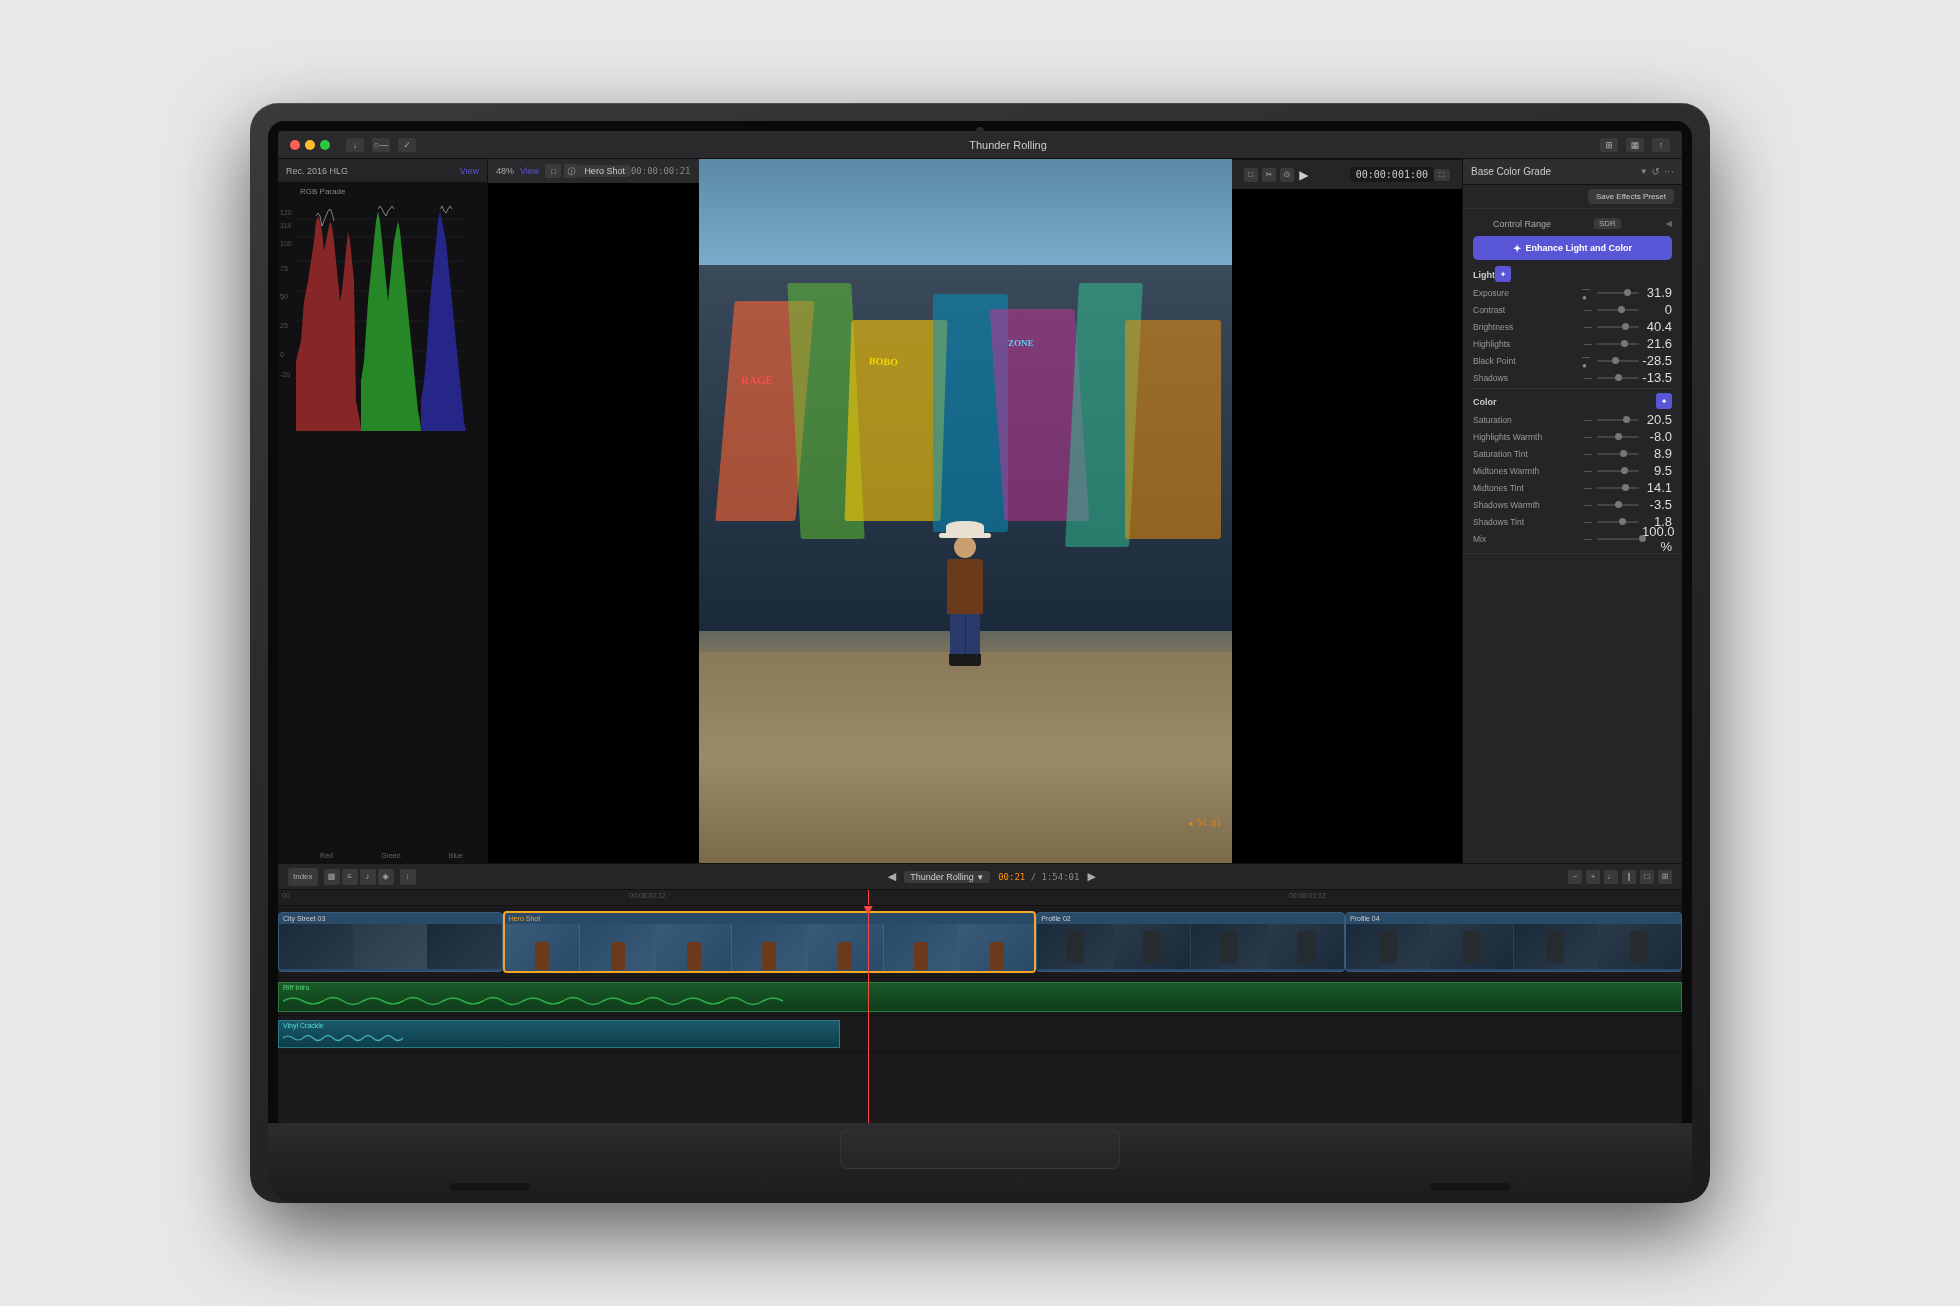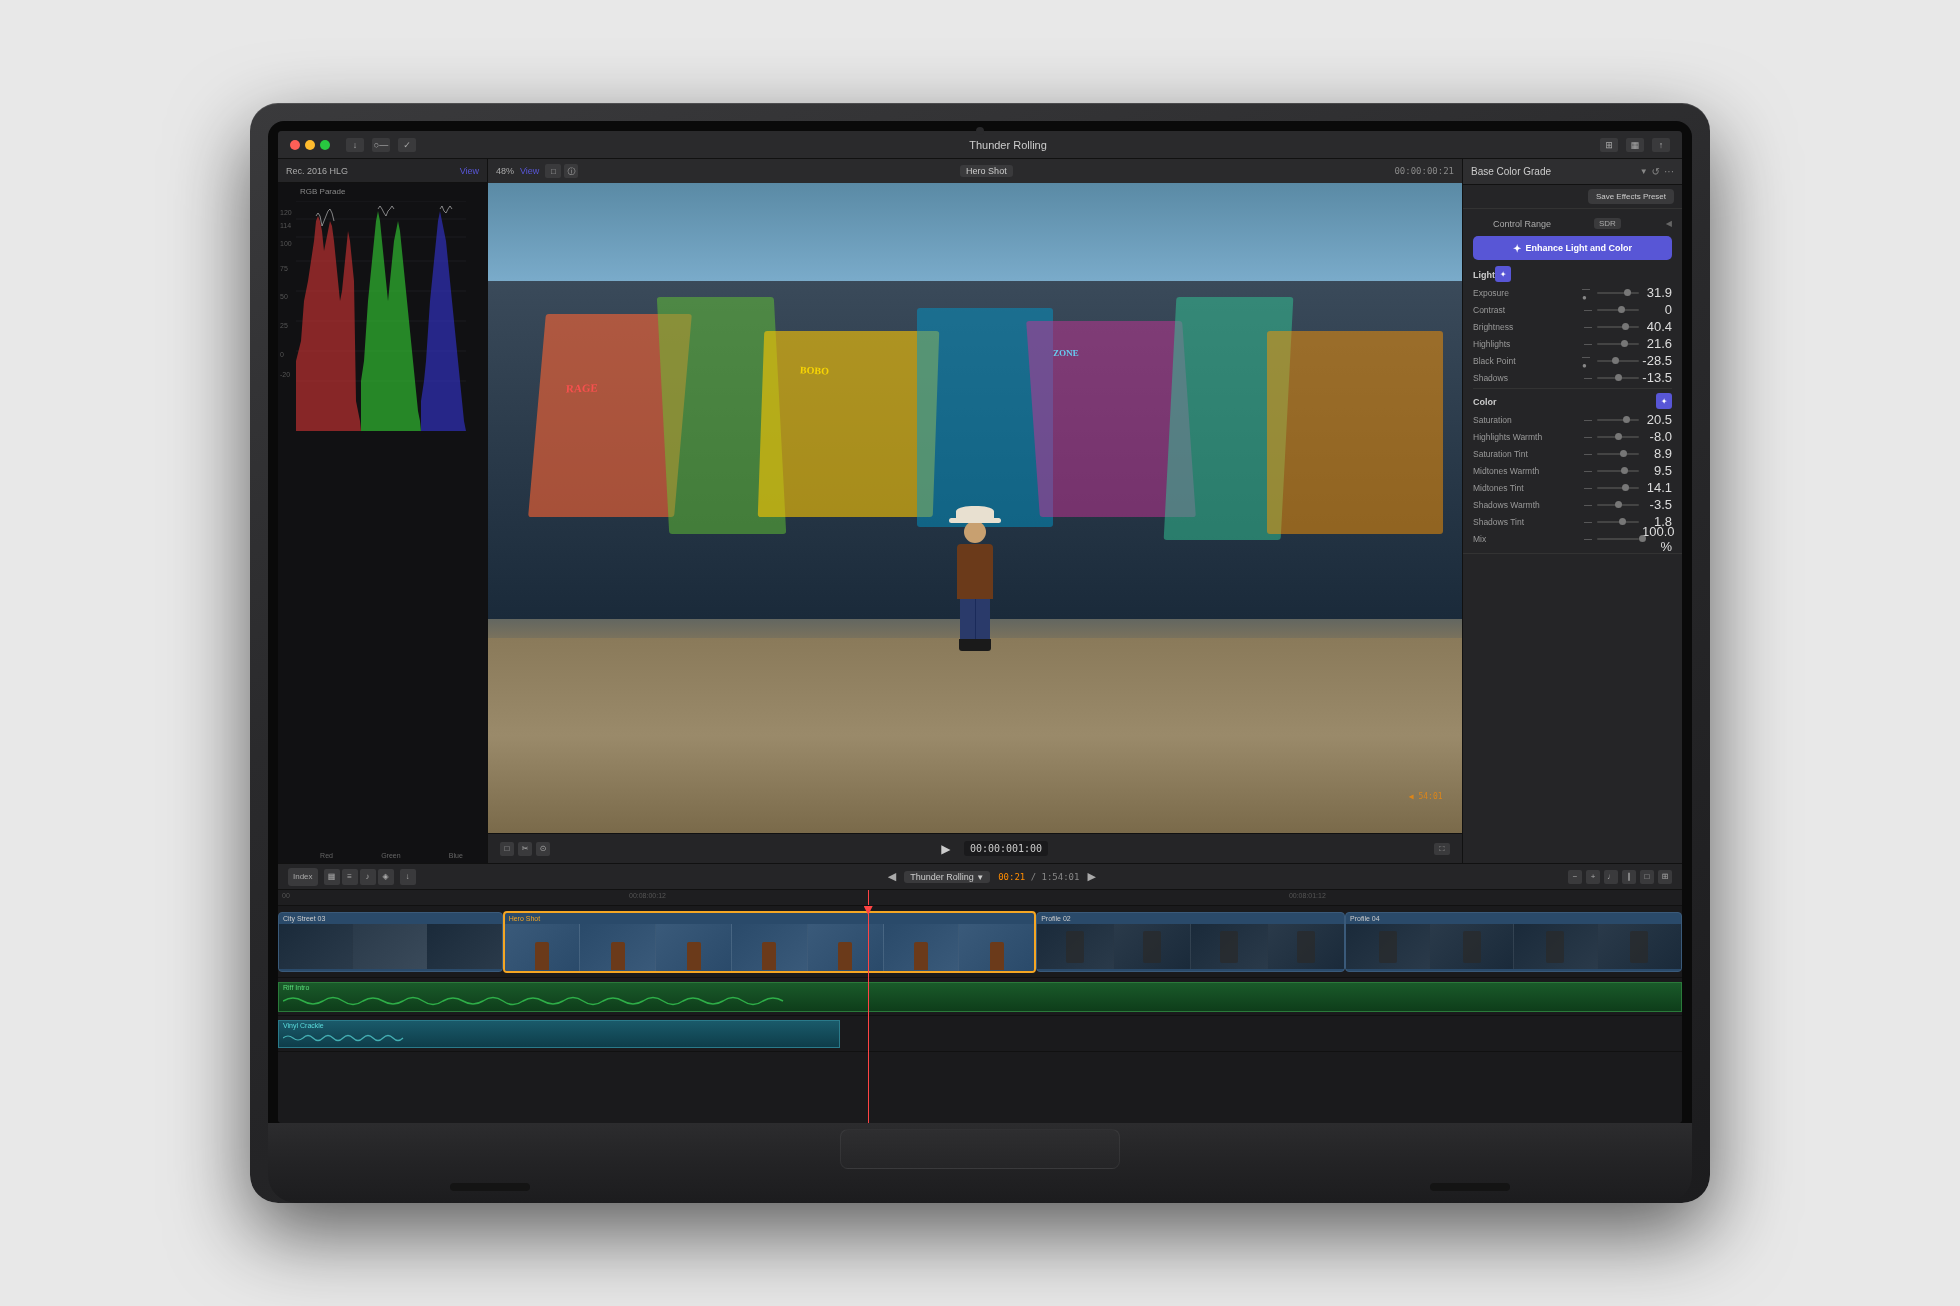--- a/index.html
+++ b/index.html
@@ -202,7 +202,7 @@
       flex: 1;
       background: #000;
       display: flex;
-      flex-direction: column;
+      flex-direction: row;
       position: relative;
     }
     .viewer-video {

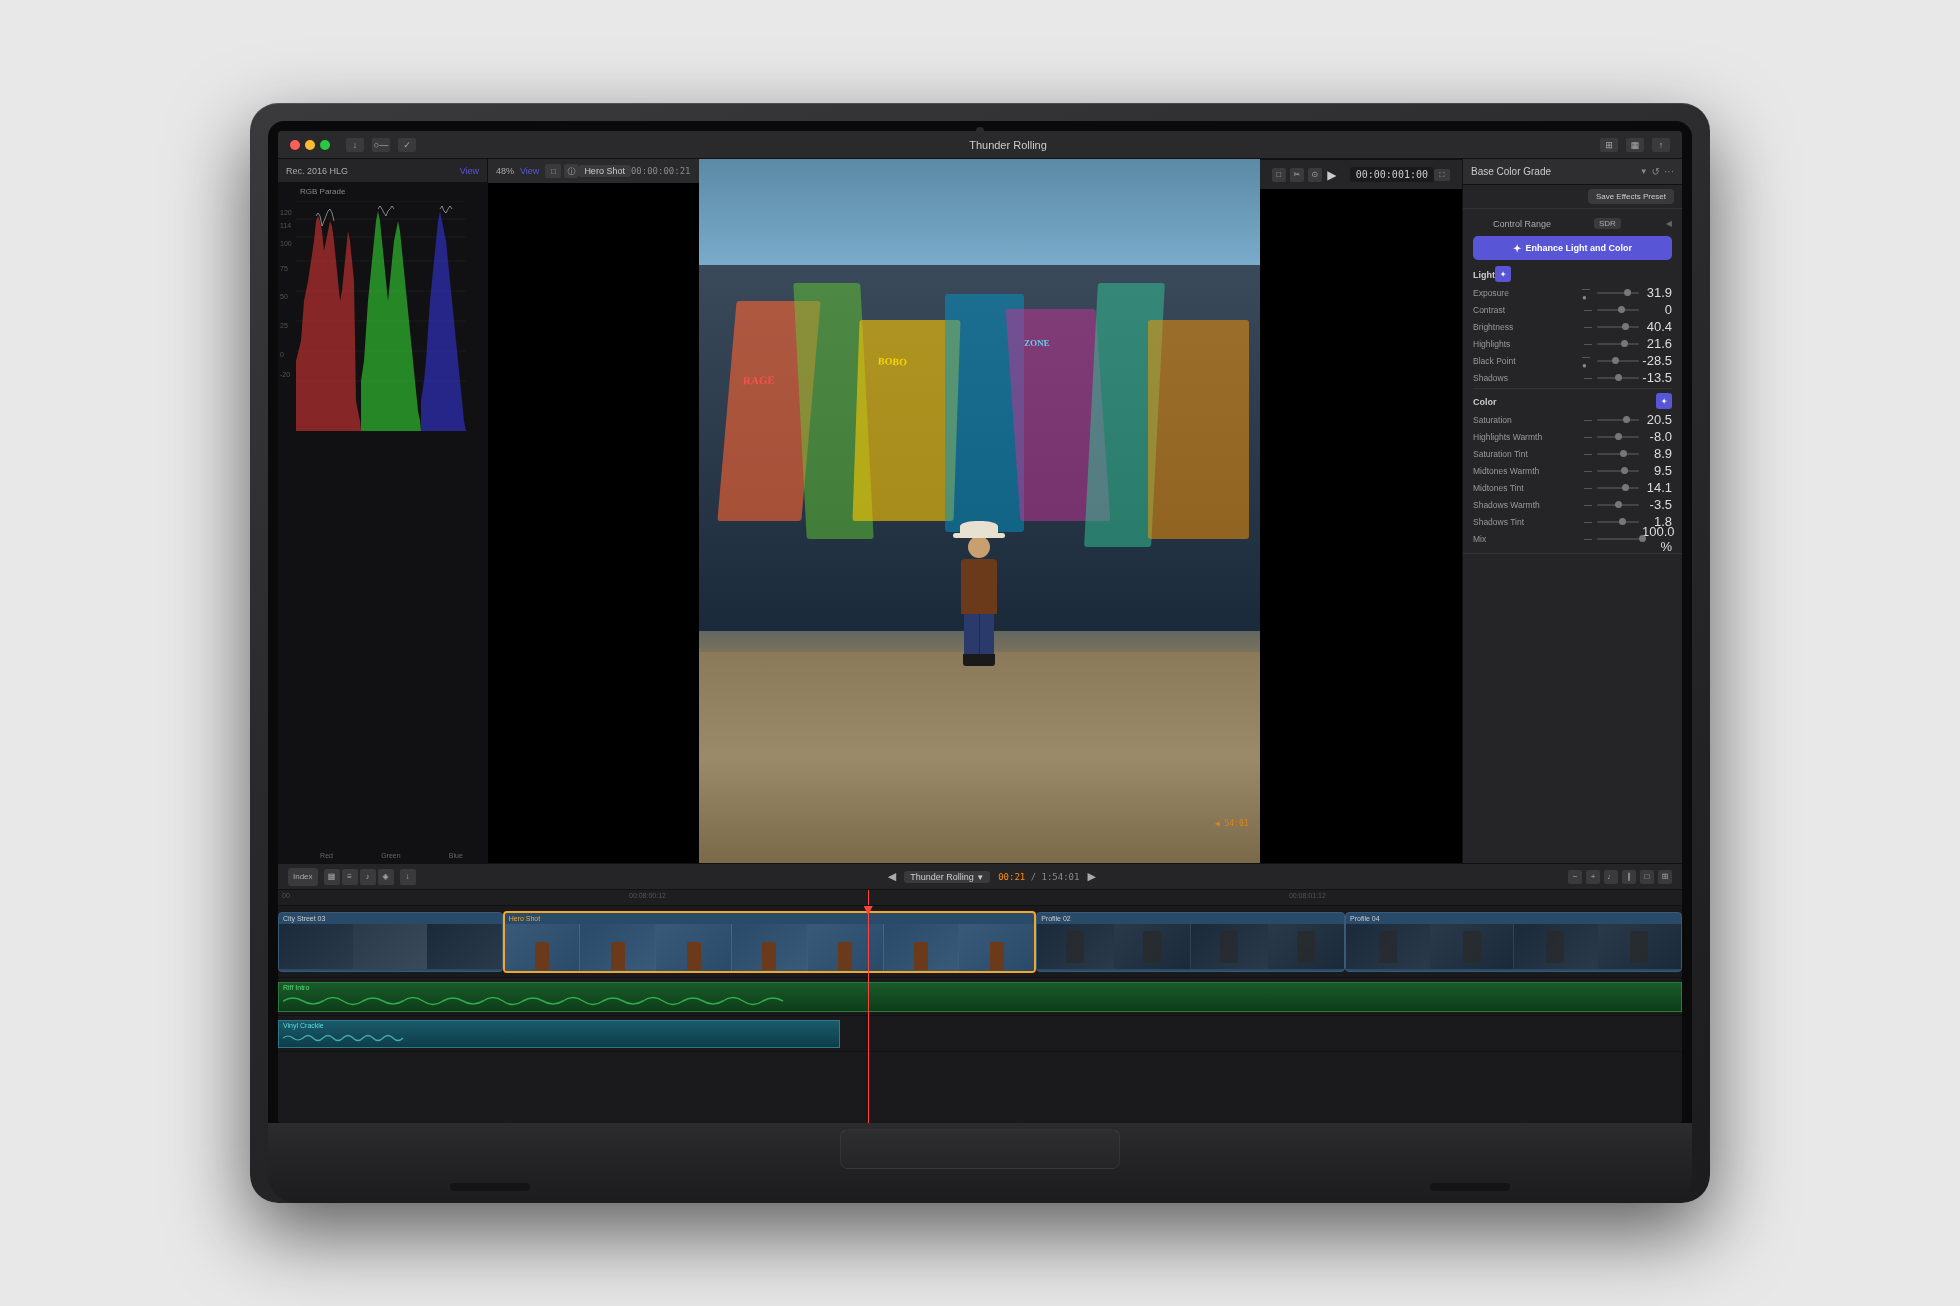--- a/index.html
+++ b/index.html
@@ -261,6 +261,7 @@
       background: #1a1a1c;
       padding: 2px 6px;
       border-radius: 3px;
+      margin-left: 28px;
     }
 
     

